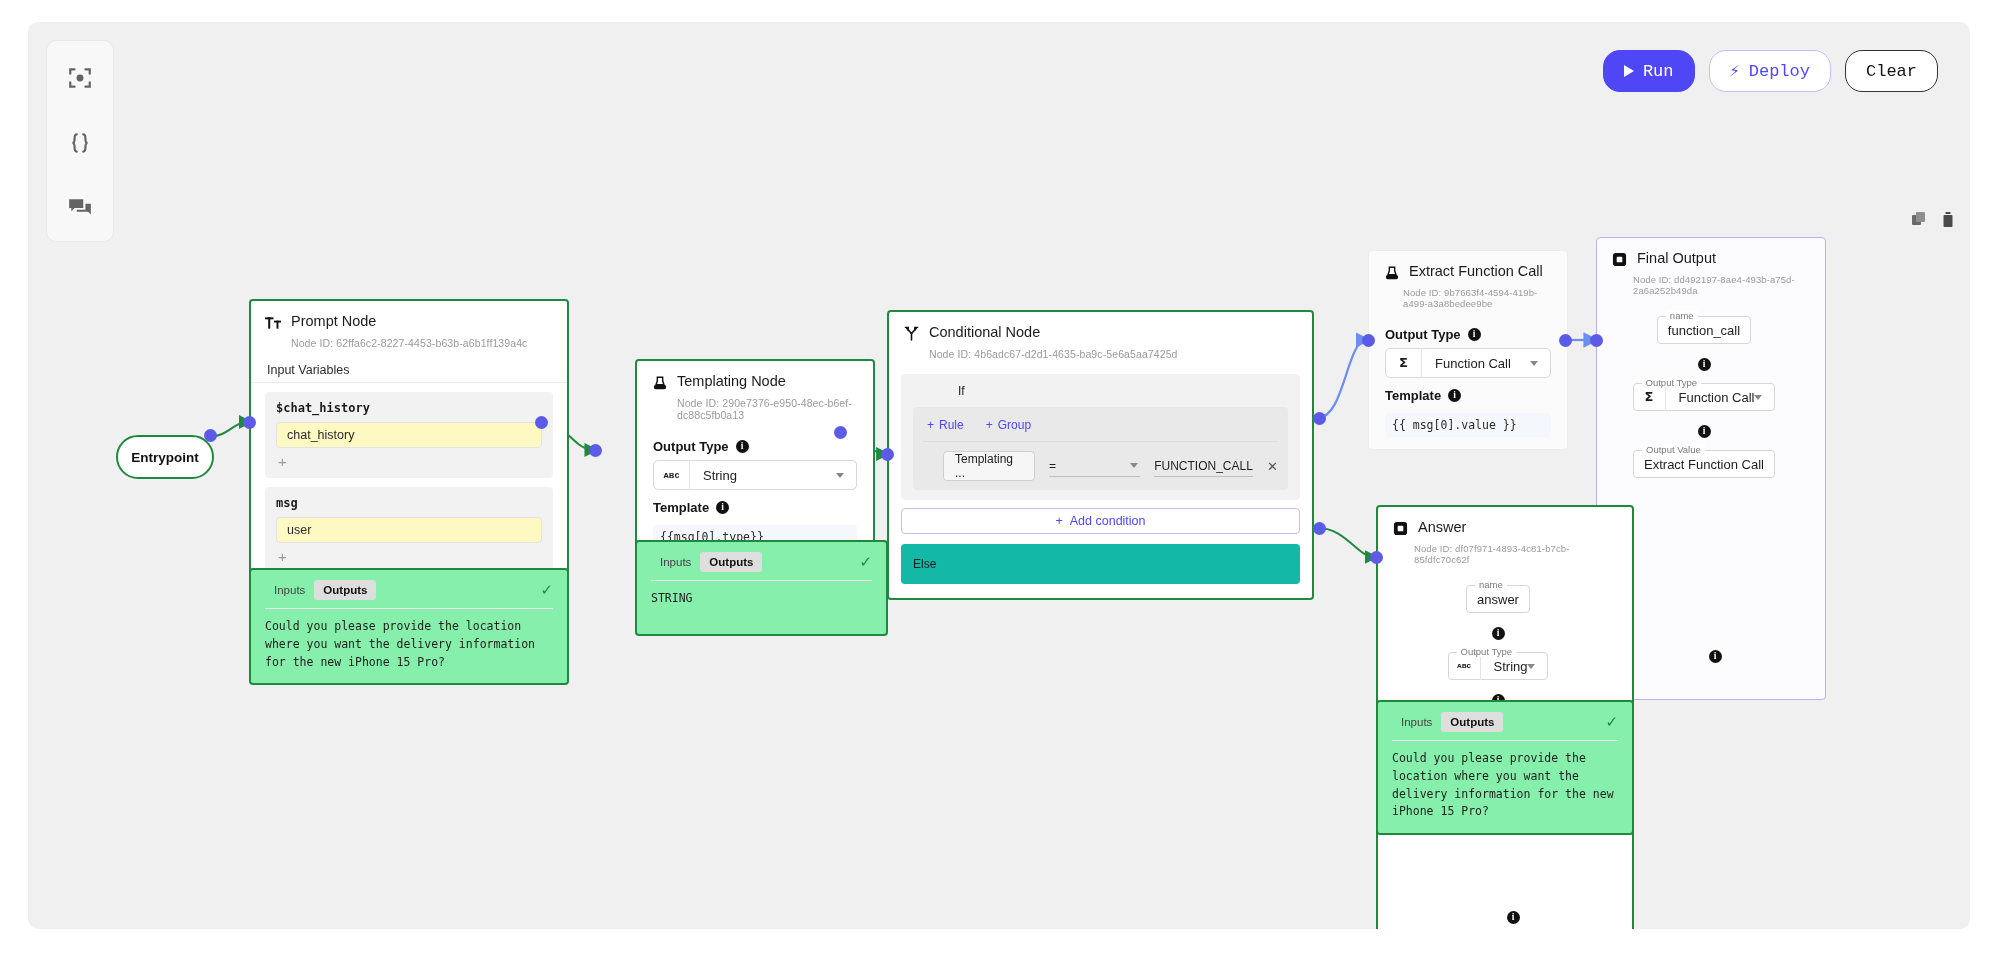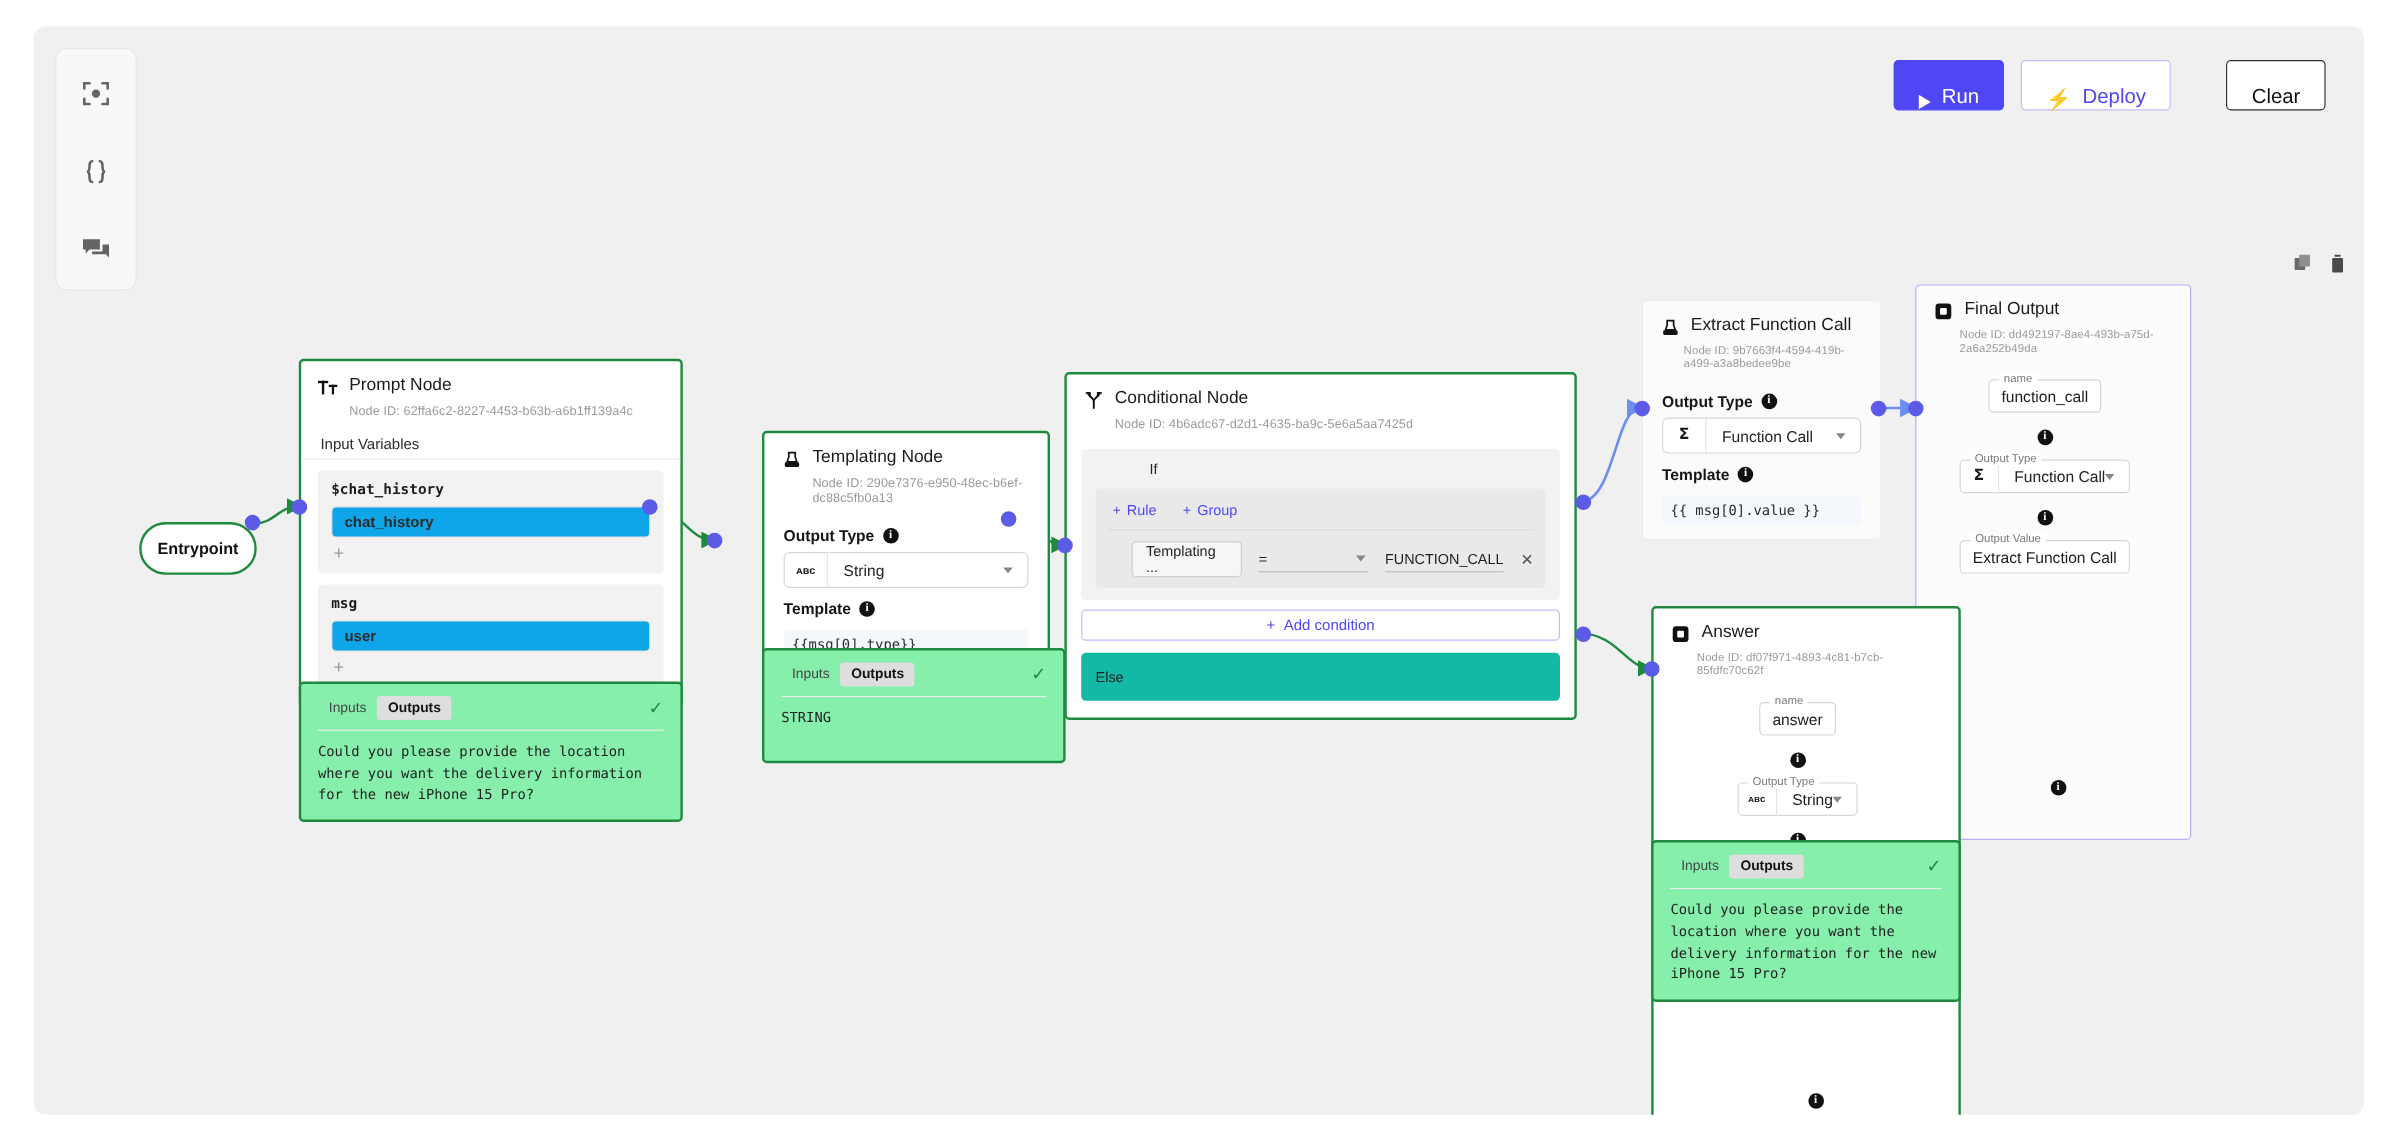--- a/index.html
+++ b/index.html
@@ -30,10 +30,10 @@
     display: flex; gap: 14px; align-items: center; z-index: 40;
   }
   .btn {
-    height: 42px; border-radius: 4px; display: flex; align-items: flex-end;
+    height: 42px; border-radius: 17px; display: flex; align-items: center;
     justify-content: center; gap: 9px; padding: 0 20px;
     font-size: 17px; cursor: pointer; user-select: none;
-    font-family: Liberation Sans, sans-serif;
+    font-family: Liberation Mono, monospace;
   }
   .btn-run { background: #4f46f5; color: #fff; border: 1px solid #4f46f5; }
   .btn-deploy { background: #fff; color: #4f46f5; border: 1px solid #c3bdfb; }

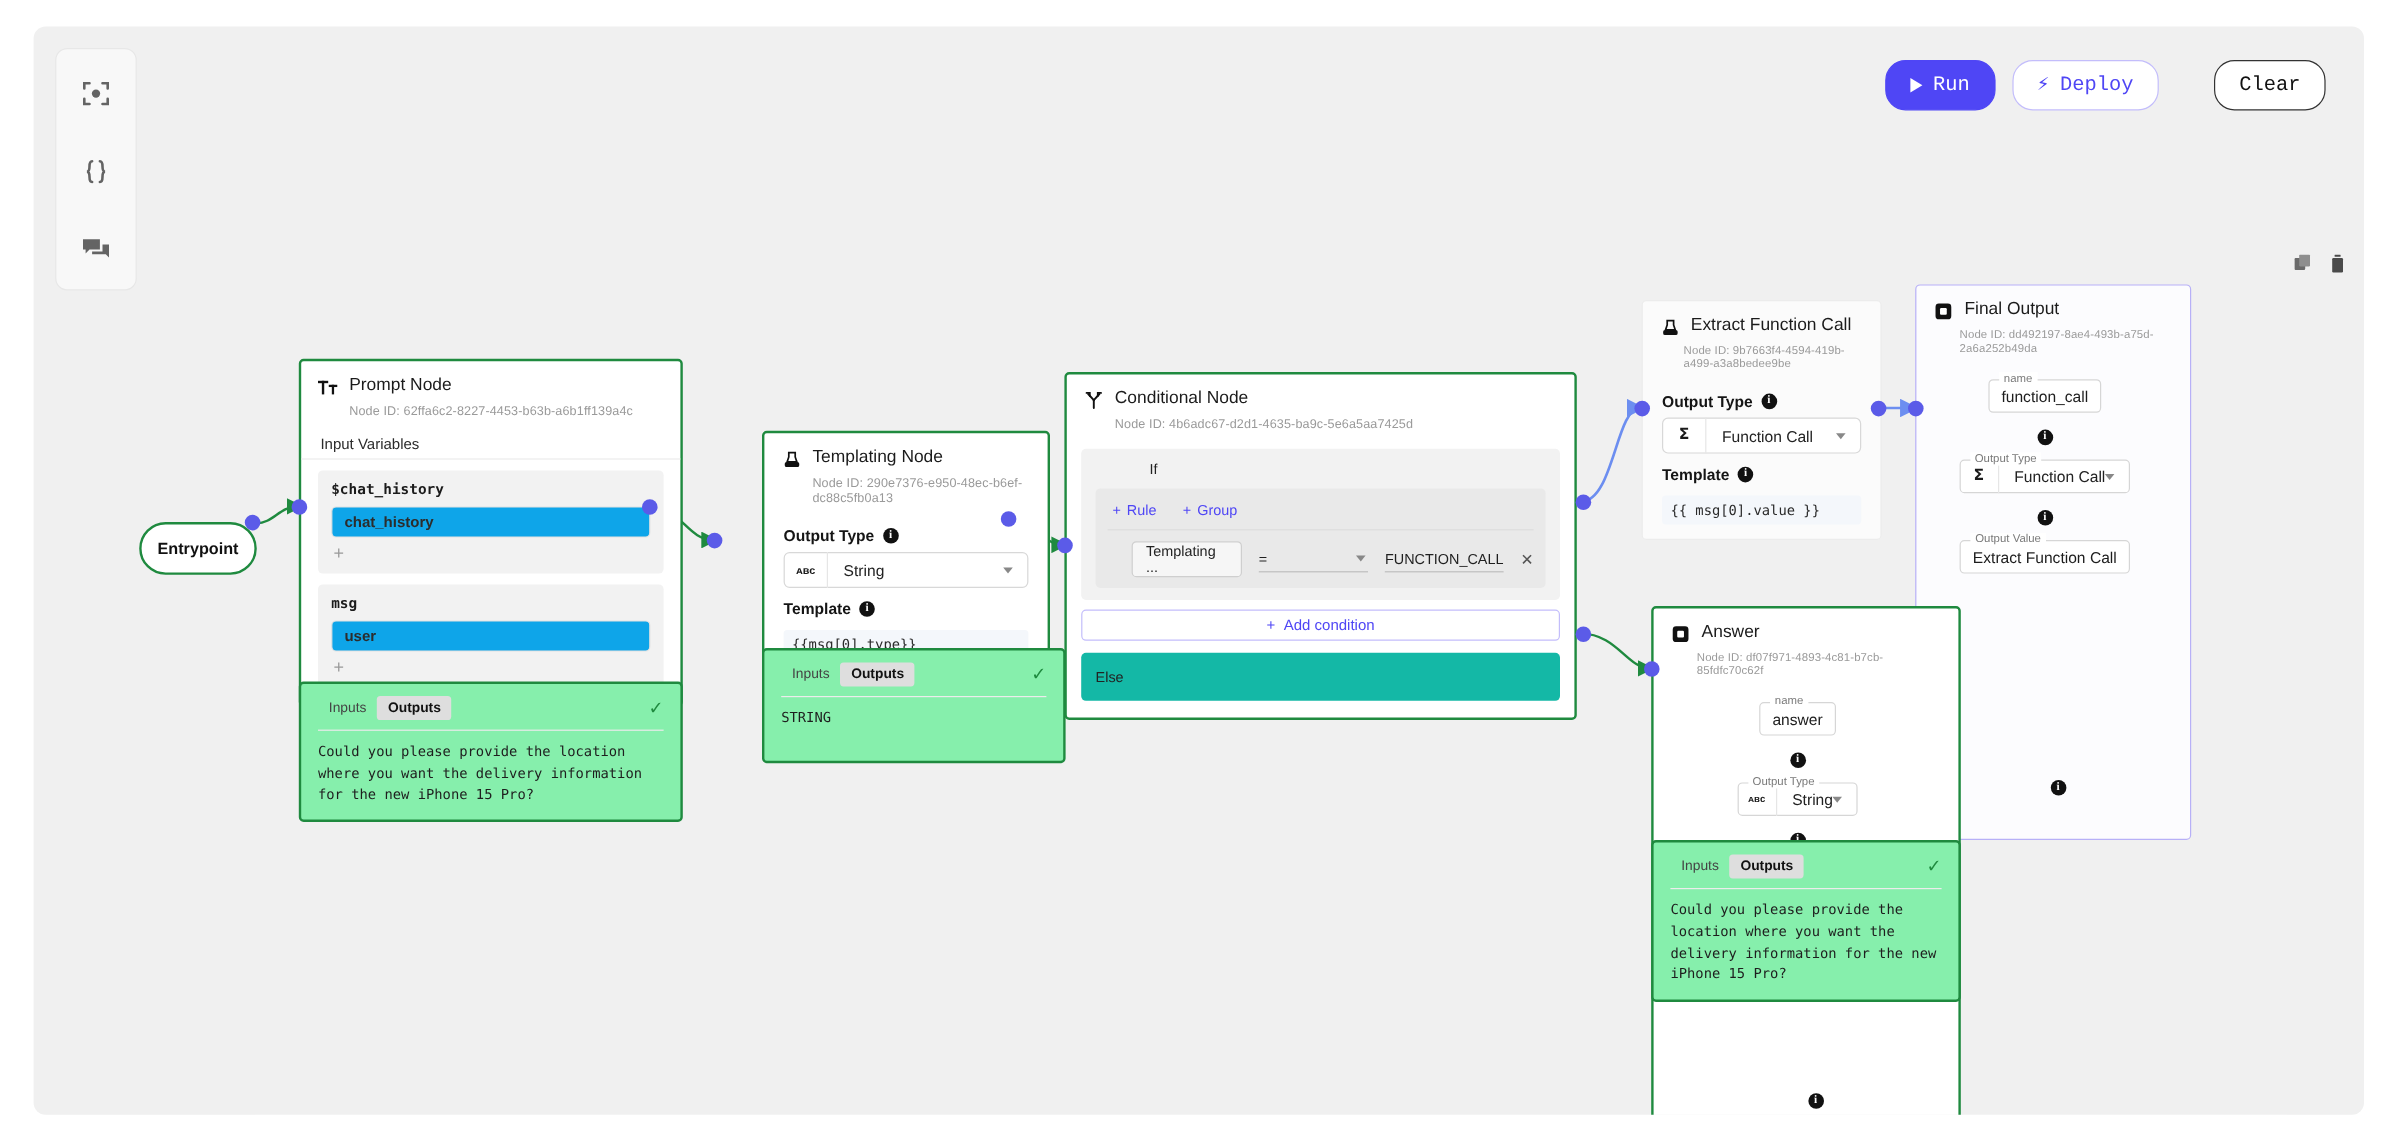--- a/index.html
+++ b/index.html
@@ -37,7 +37,7 @@
   }
   .btn-run { background: #4f46f5; color: #fff; border: 1px solid #4f46f5; }
   .btn-deploy { background: #fff; color: #4f46f5; border: 1px solid #c3bdfb; }
-  .btn-clear { background: #fff; color: #111; border: 1px solid #333; margin-left: 32px; }
+  .btn-clear { background: #fff; color: #111; border: 1px solid #333; }
   .ico-play { width: 0; height: 0; border-left: 10px solid #fff;
     border-top: 6px solid transparent; border-bottom: 6px solid transparent; }
   .ico-bolt { font-size: 17px; line-height: 1; }

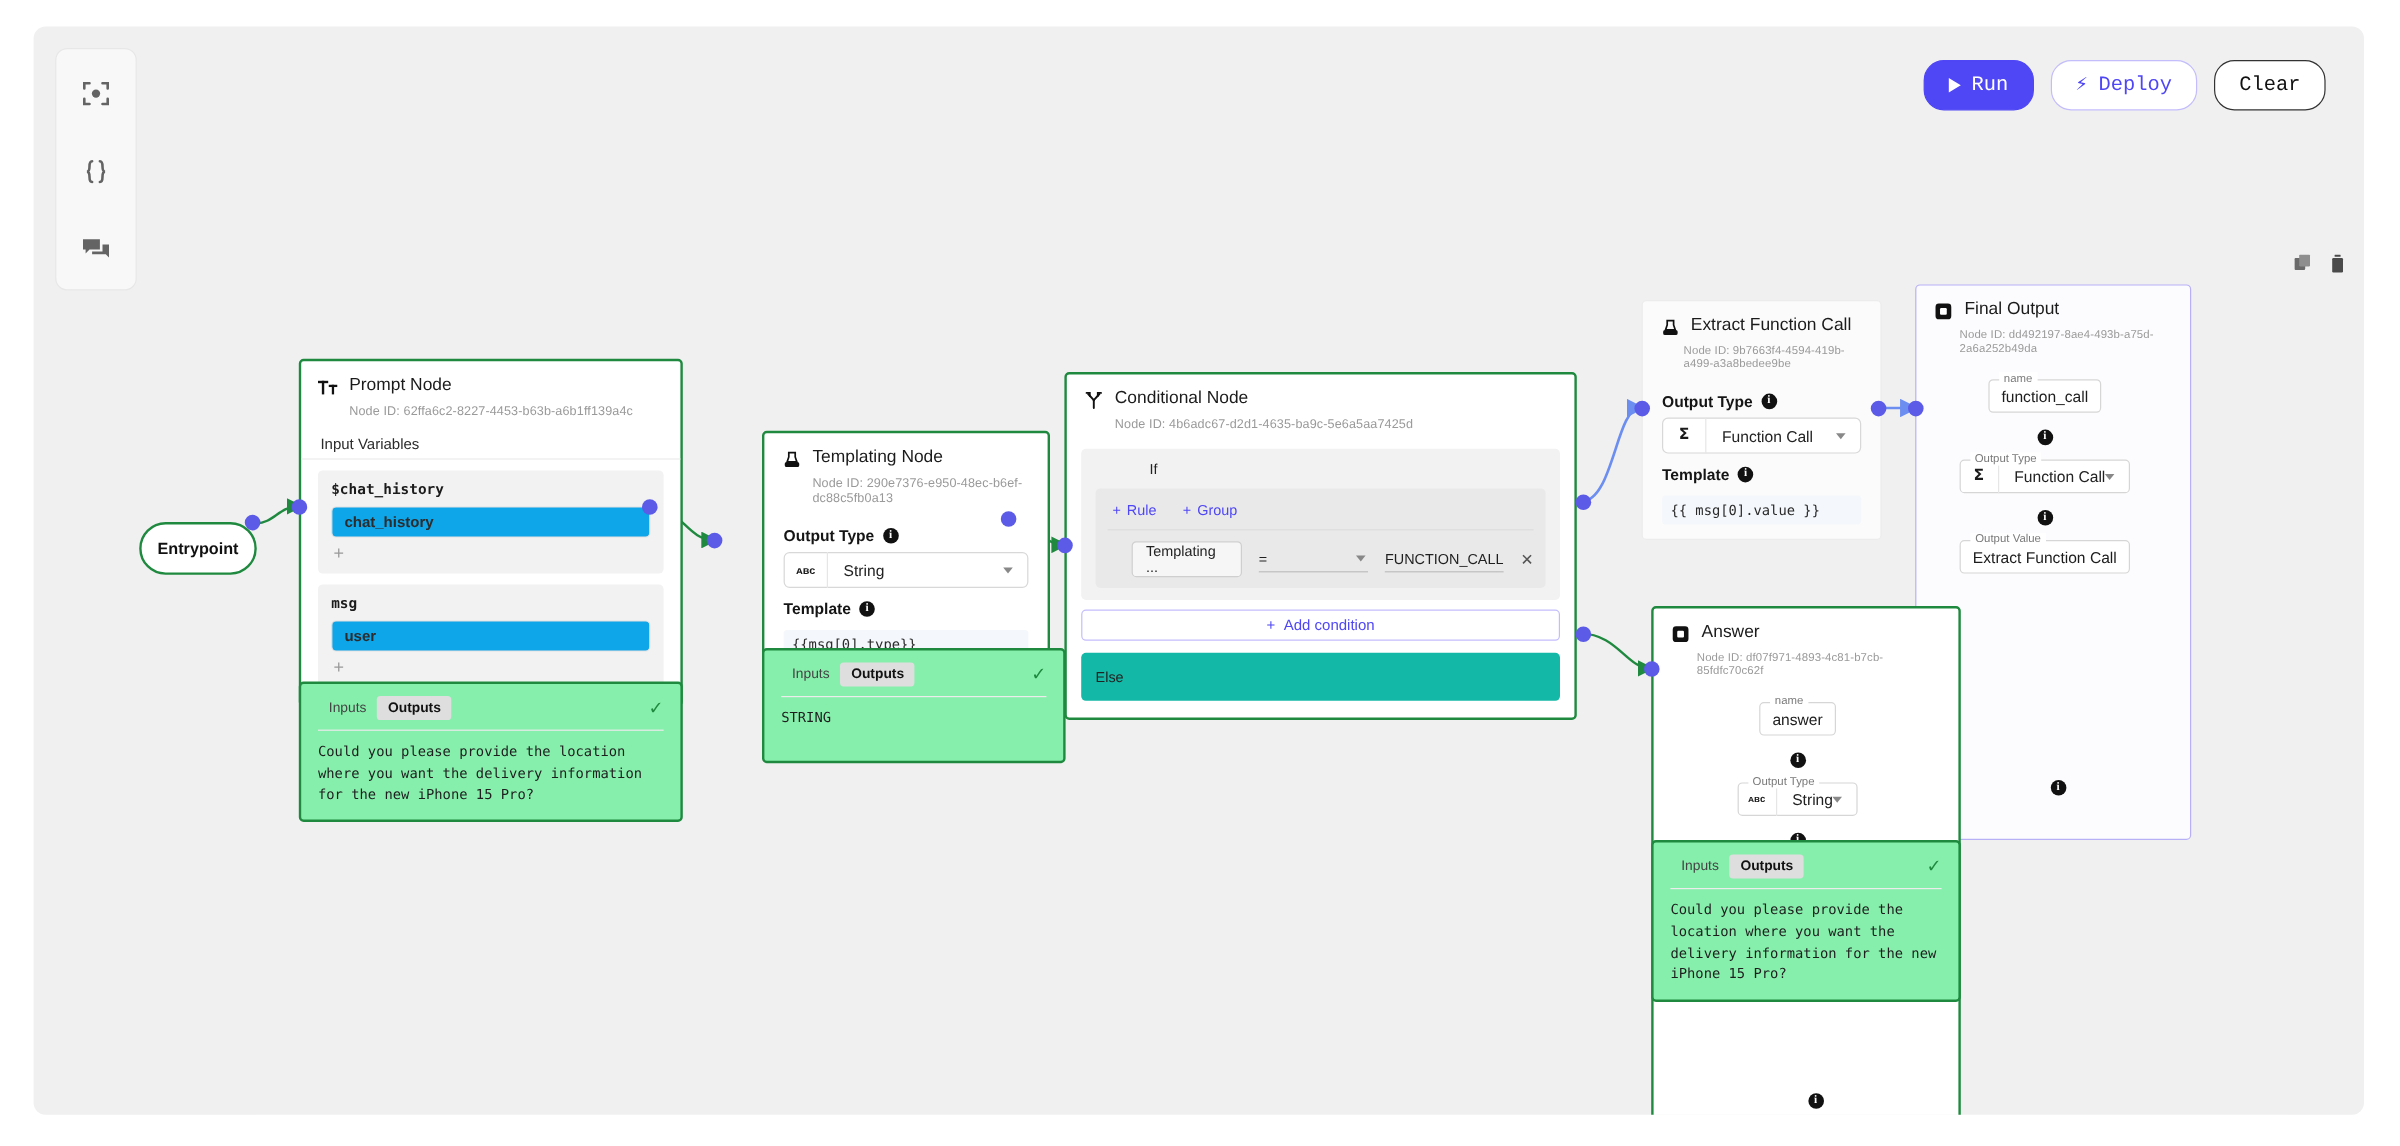--- a/index.html
+++ b/index.html
@@ -81,9 +81,9 @@
                  padding: 9px 11px 6px; }
   .field-key { font-family: "DejaVu Sans Mono", monospace; font-size: 12px;
                color: #1b1b1b; margin-bottom: 7px; font-weight: bold;}
-  .txtbox { background: #0ea5e9; border: 1px solid #e2e2e2; border-radius: 4px;
+  .txtbox { background: #fef9c3; border: 1px solid #e2e2e2; border-radius: 4px;
             height: 26px; display: flex; align-items: center; padding: 0 10px;
-            font-size: 12.5px; color: #2c2c2c; font-weight: bold; }
+            font-size: 12.5px; color: #2c2c2c; }
   .plus { color: #9a9a9a; font-size: 15px; padding: 5px 2px 2px; cursor: pointer; }
 
   .lbl-bold { font-size: 13px; font-weight: bold; color: #151515;

